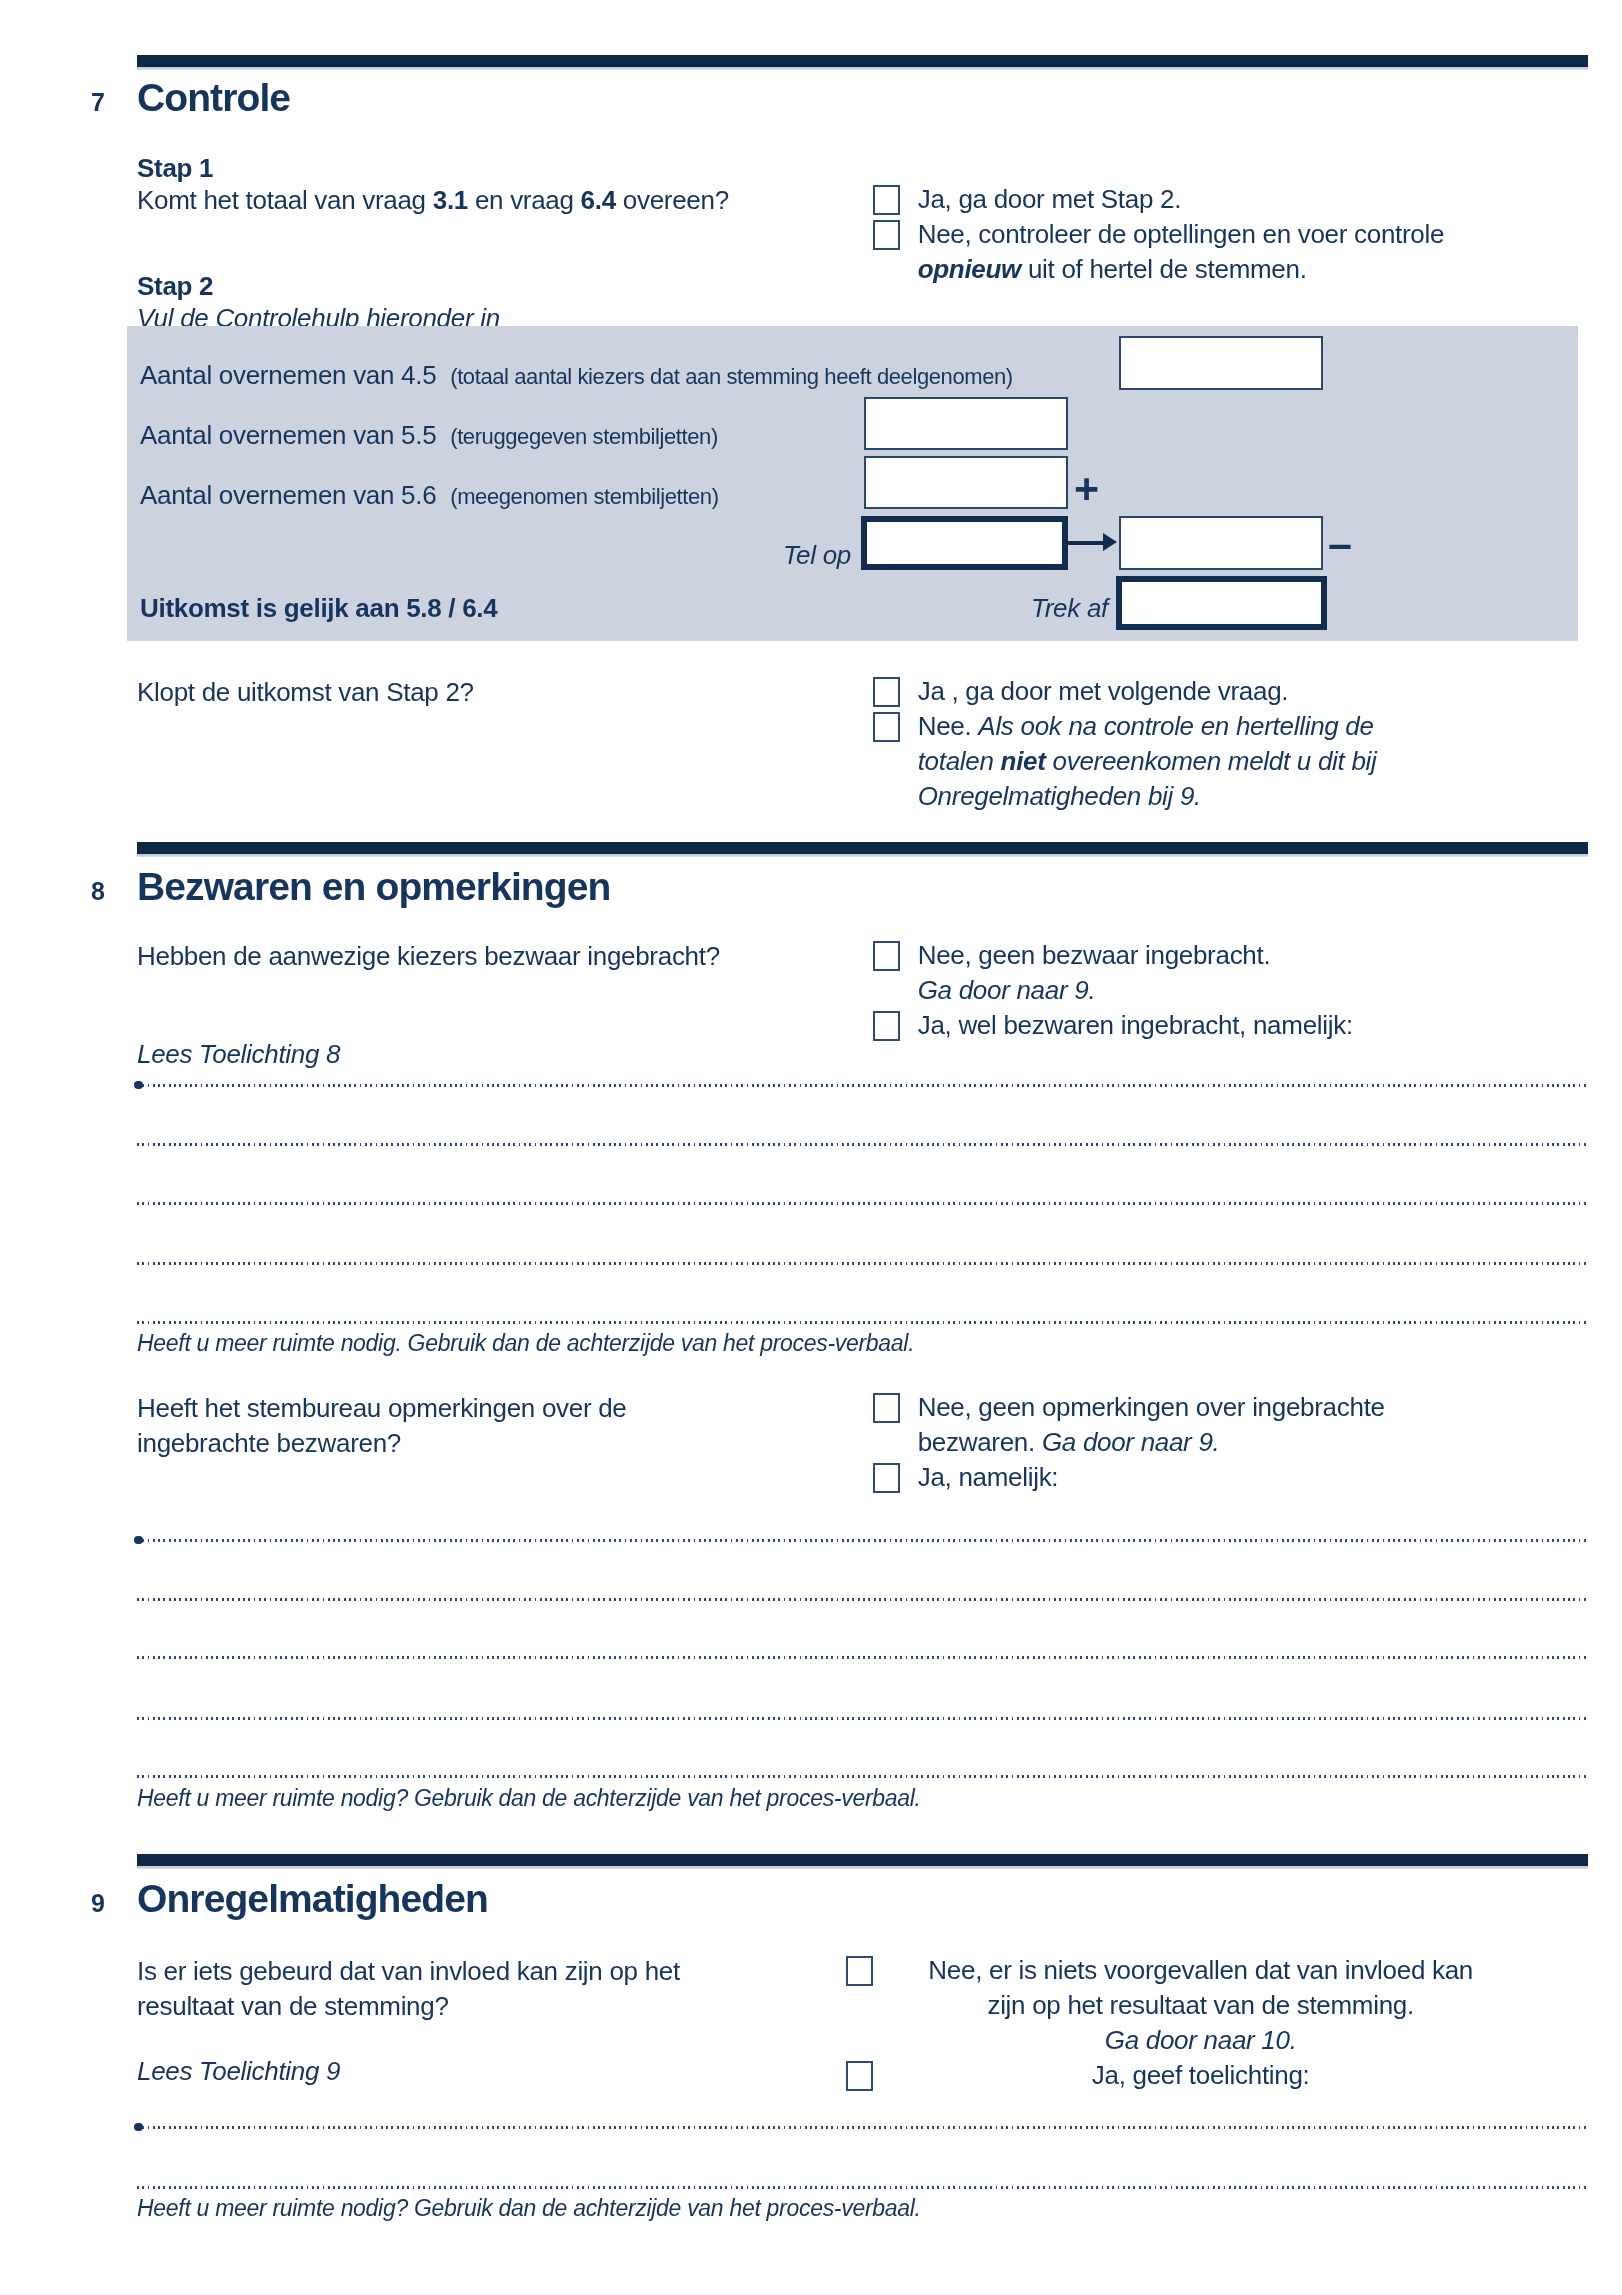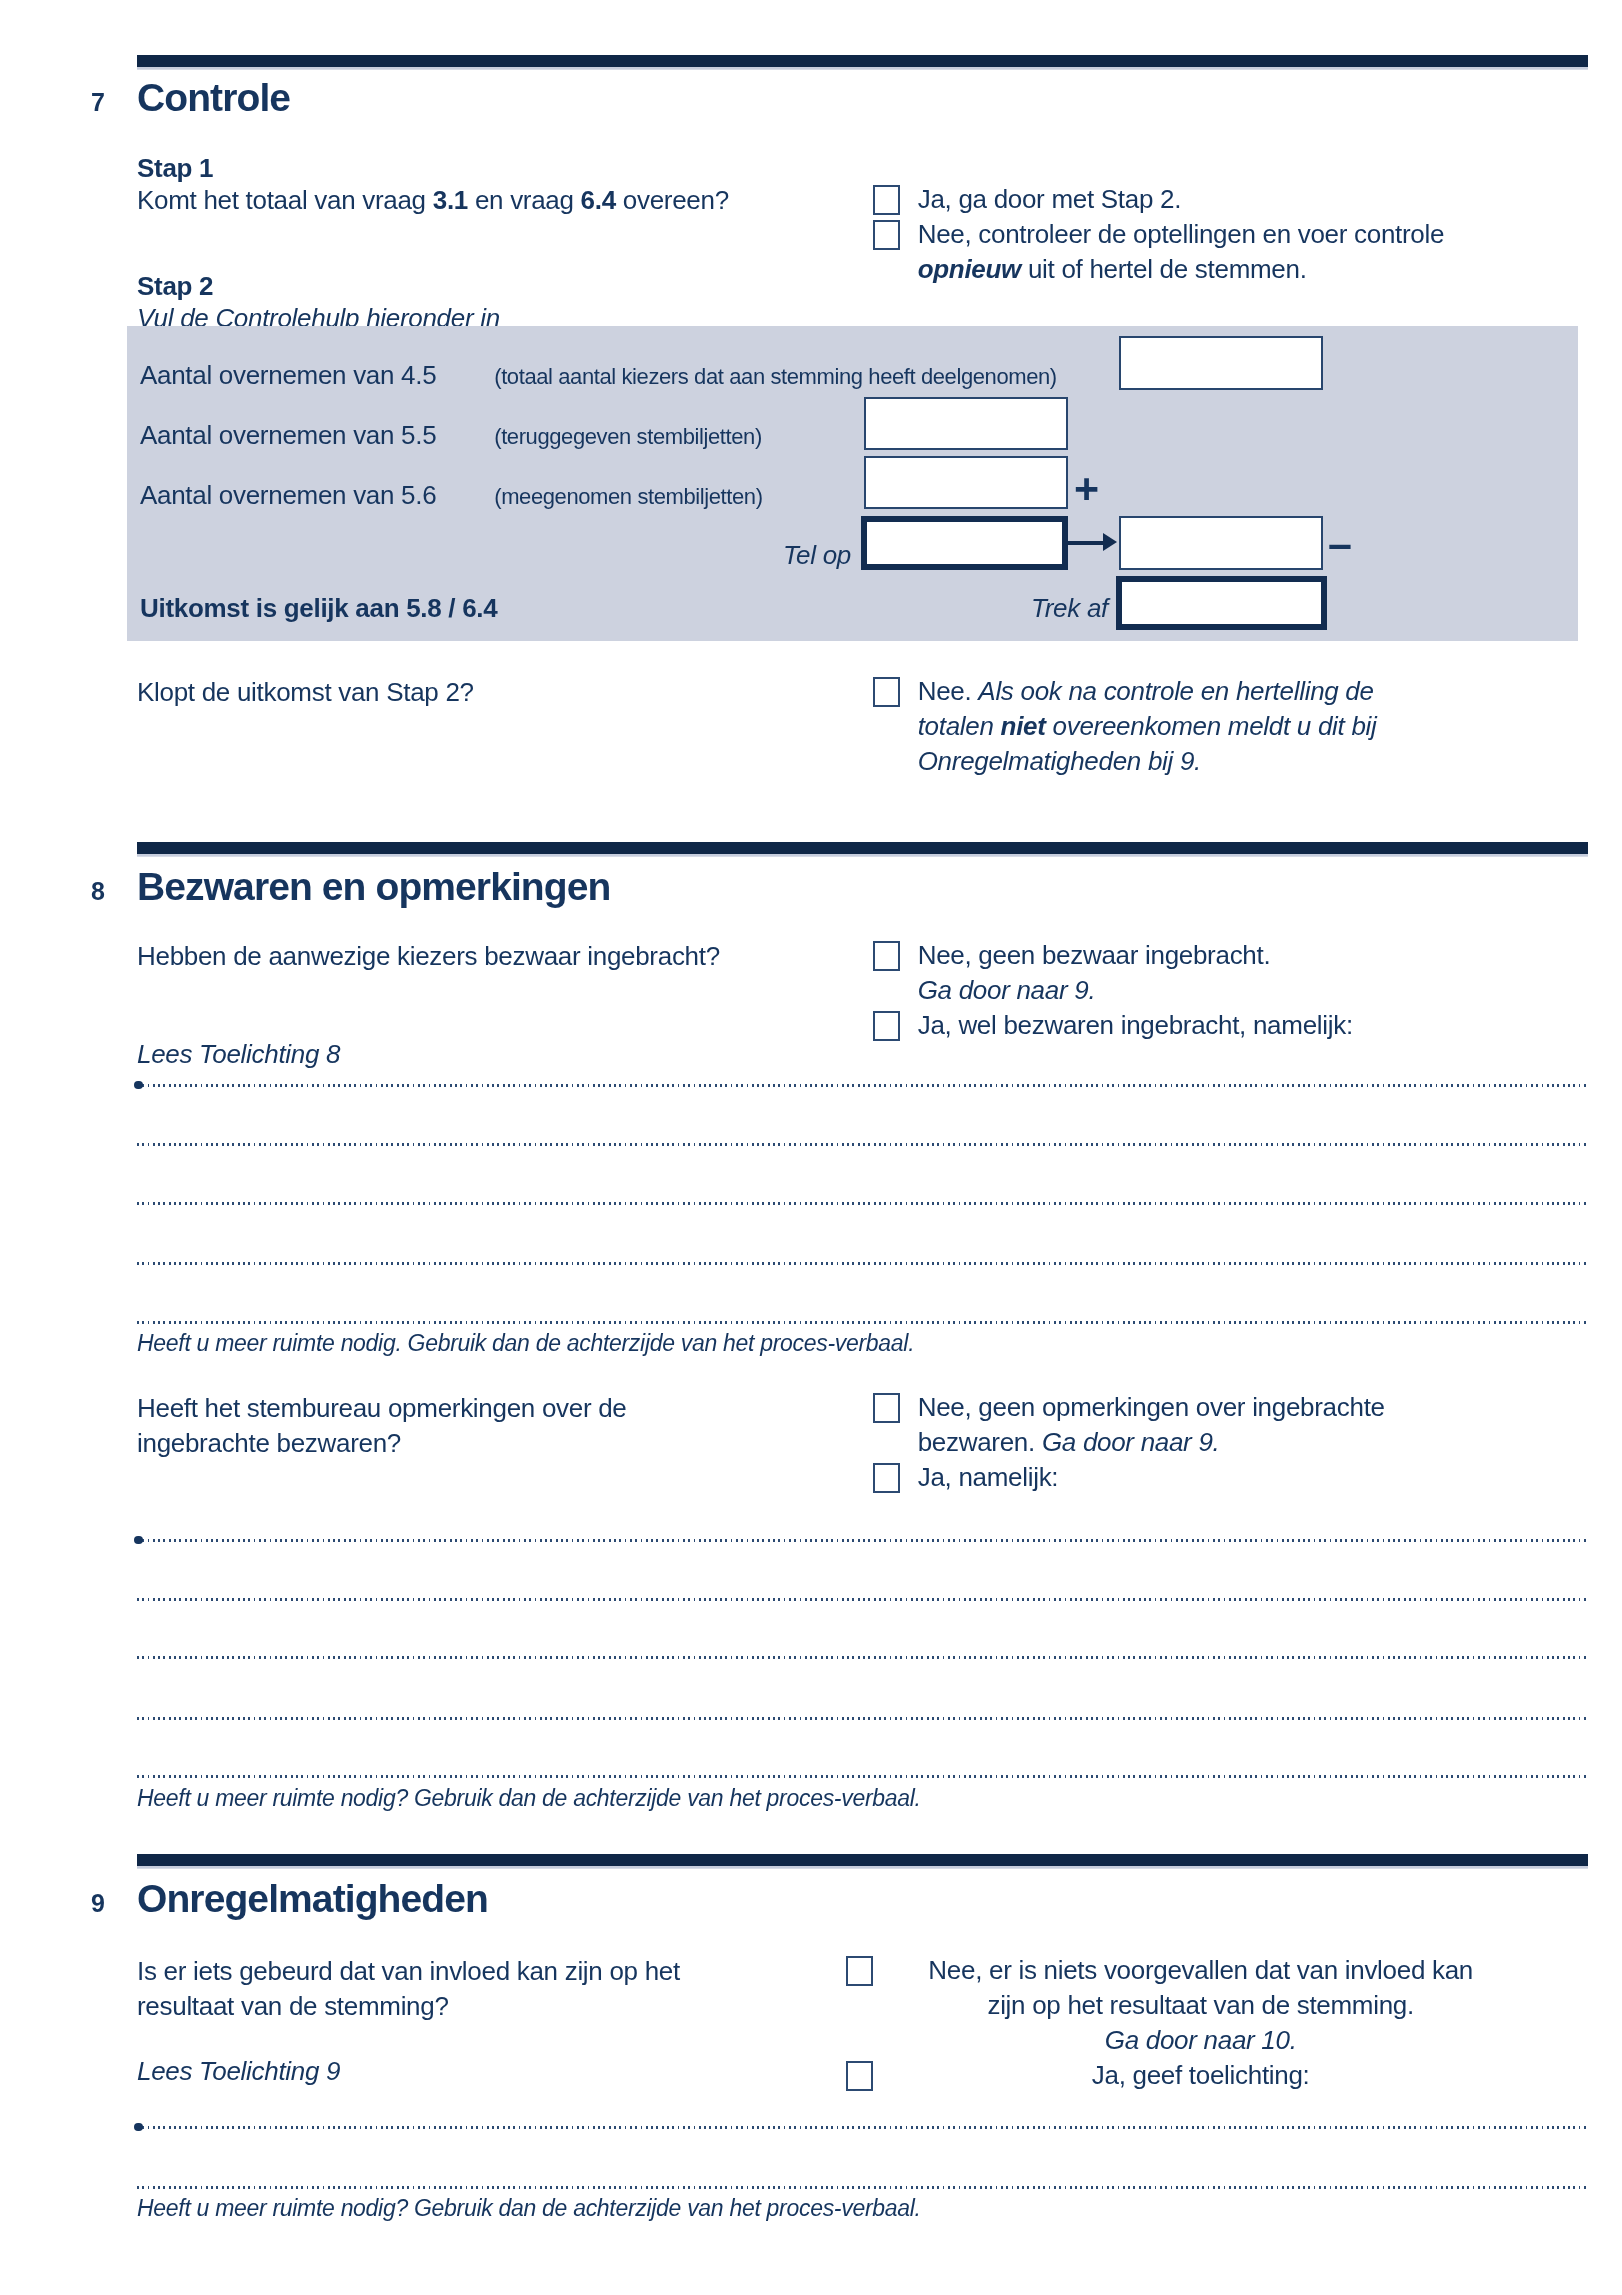--- a/index.html
+++ b/index.html
@@ -24,7 +24,7 @@
   .lbl{font-size:26px;line-height:35px;white-space:pre-line;width:620px;}
   .graybox{background:#cdd2df;}
   .glabel{font-size:26px;line-height:32px;white-space:nowrap;}
-  .gsub{font-size:22px;letter-spacing:-0.4px;margin-left:44px;}
+  .gsub{font-size:22px;letter-spacing:-0.4px;}
   .fieldThin{background:#ffffff;border:2.7px solid #28466e;box-sizing:border-box;}
   .fieldBold{background:#ffffff;border:6.2px solid #122c50;box-sizing:border-box;}
   .opsign{font-size:43px;font-weight:700;line-height:50px;}

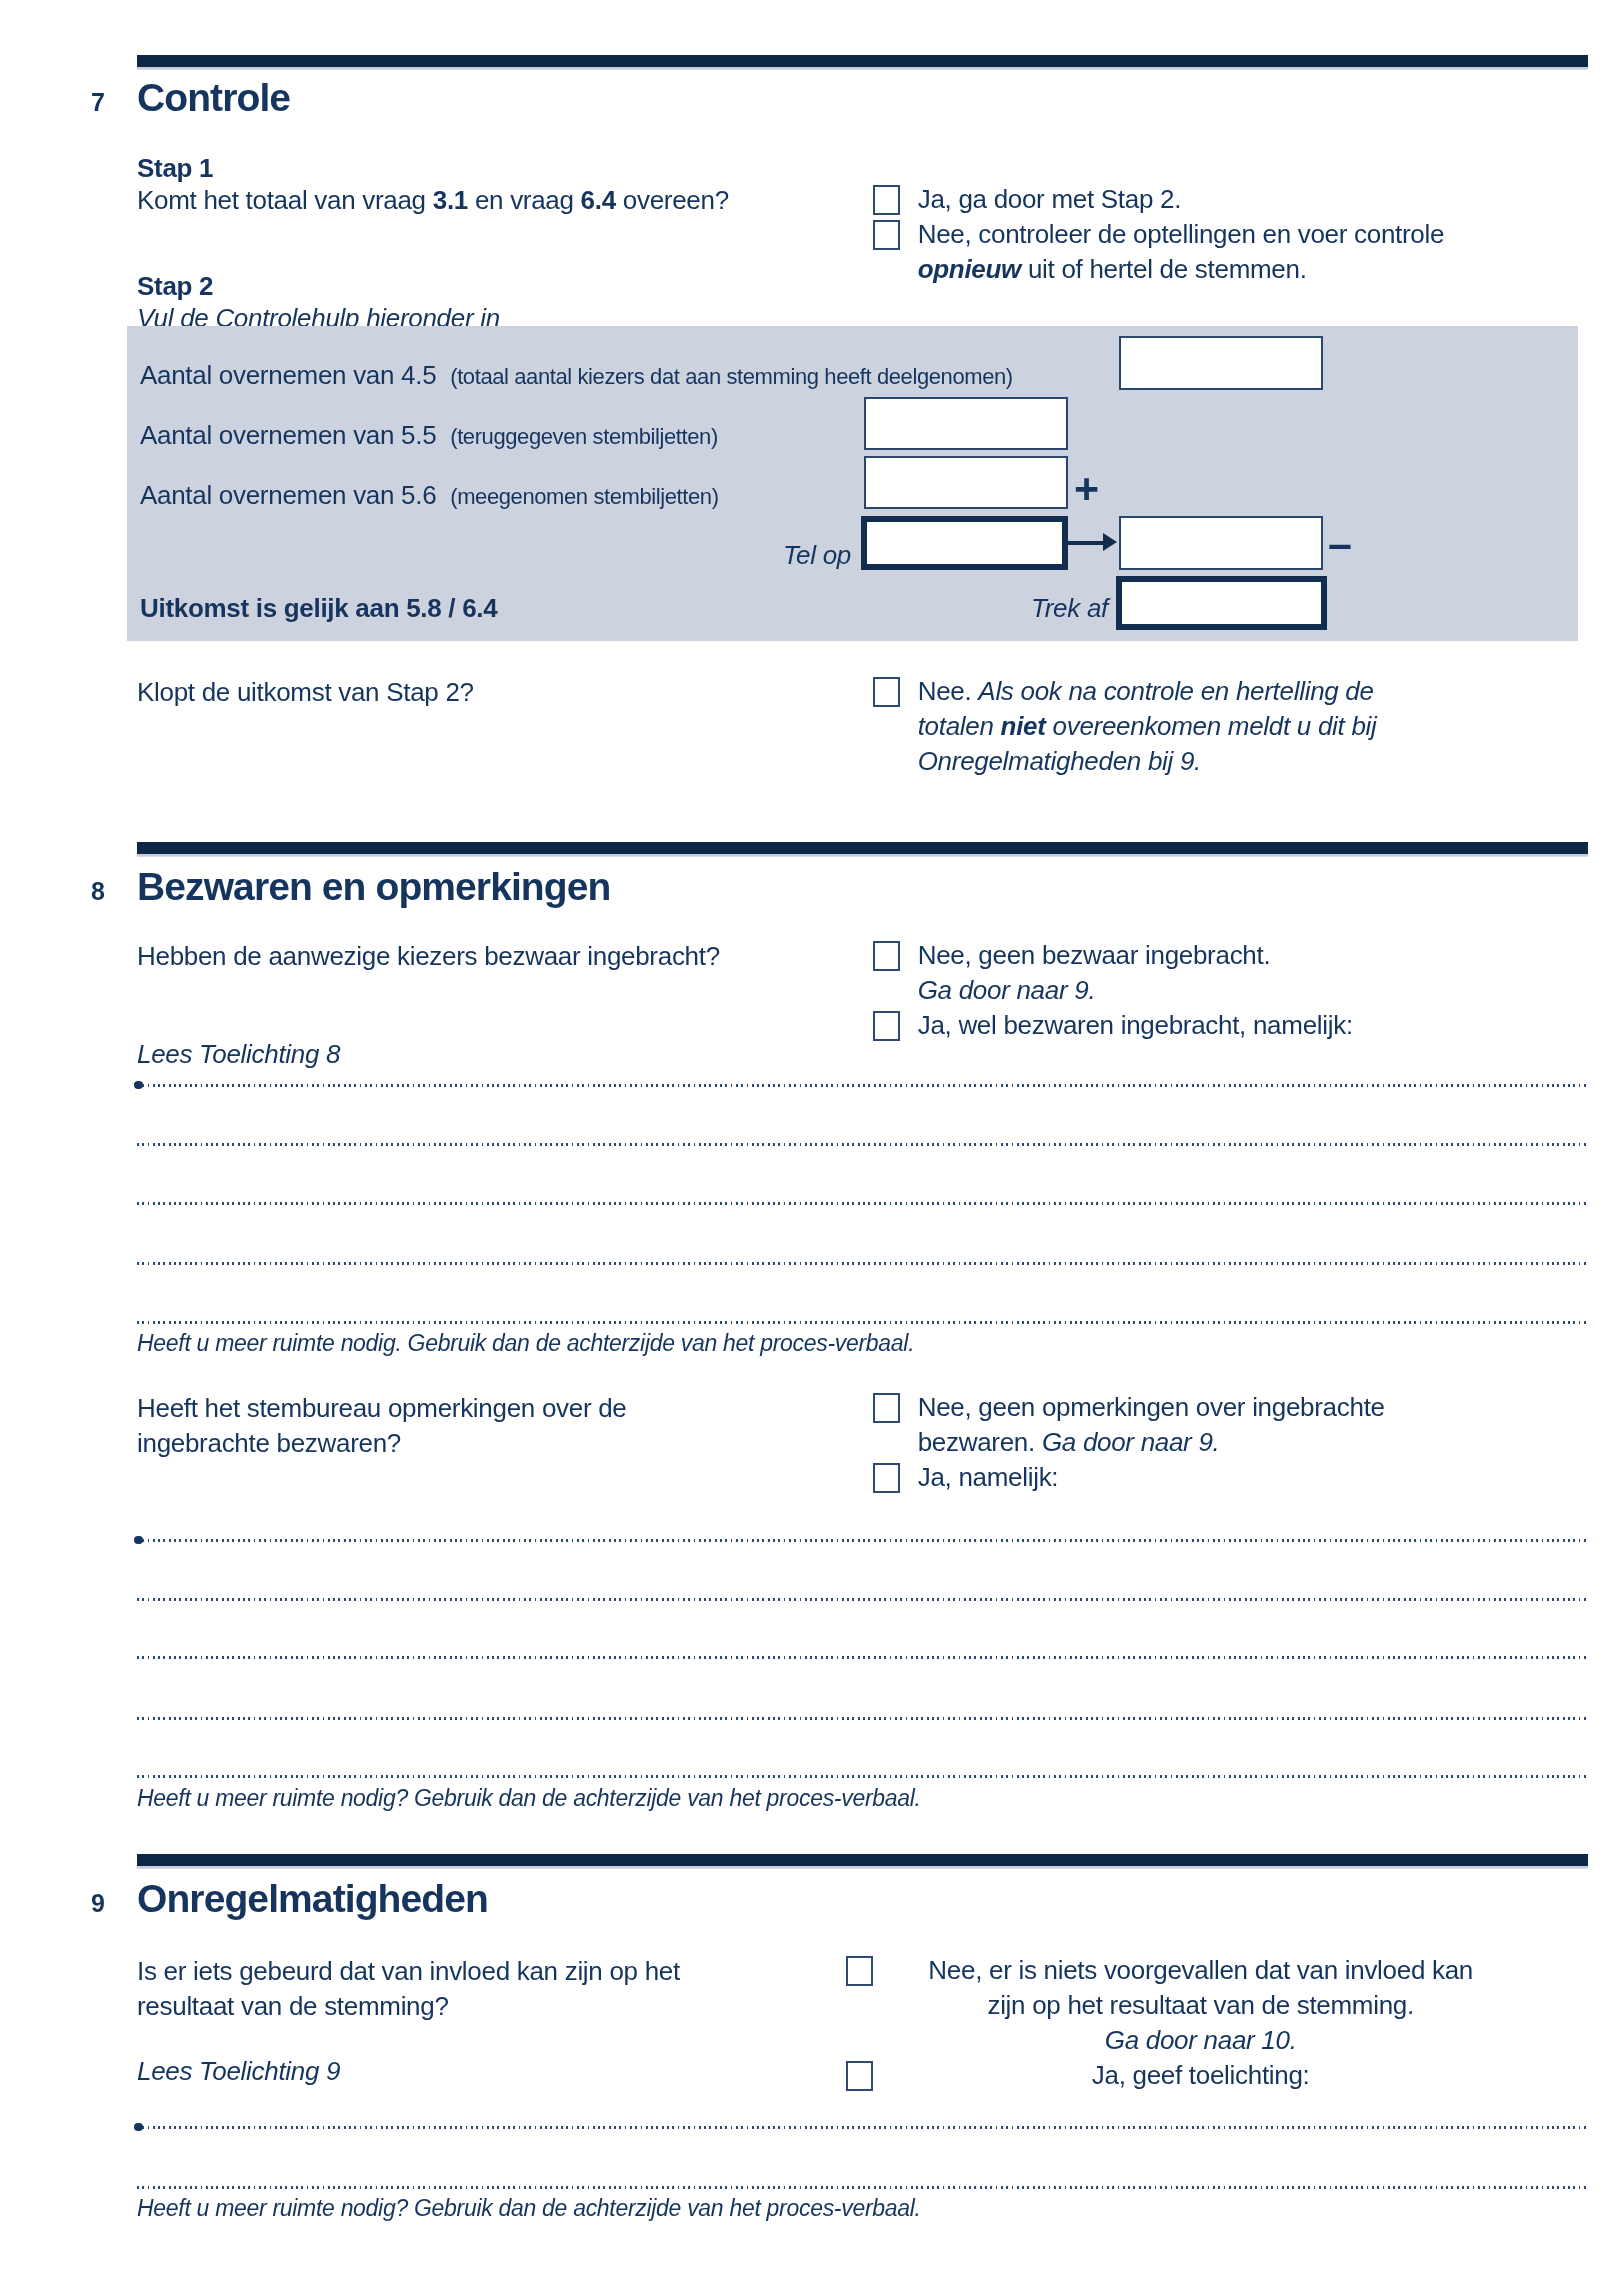--- a/index.html
+++ b/index.html
@@ -91,6 +91,10 @@
   <div class="abs grp" style="left:873px;top:674px;">
     <div class="opt">
       <span class="cb"></span>
+      <span class="lbl">Ja , ga door met volgende vraag.</span>
+    </div>
+    <div class="opt">
+      <span class="cb"></span>
       <span class="lbl"><span>Nee. </span><span class="it">Als ook na controle en hertelling de
 totalen </span><span class="bi">niet</span><span class="it"> overeenkomen meldt u dit bij
 Onregelmatigheden bij 9.</span></span>

